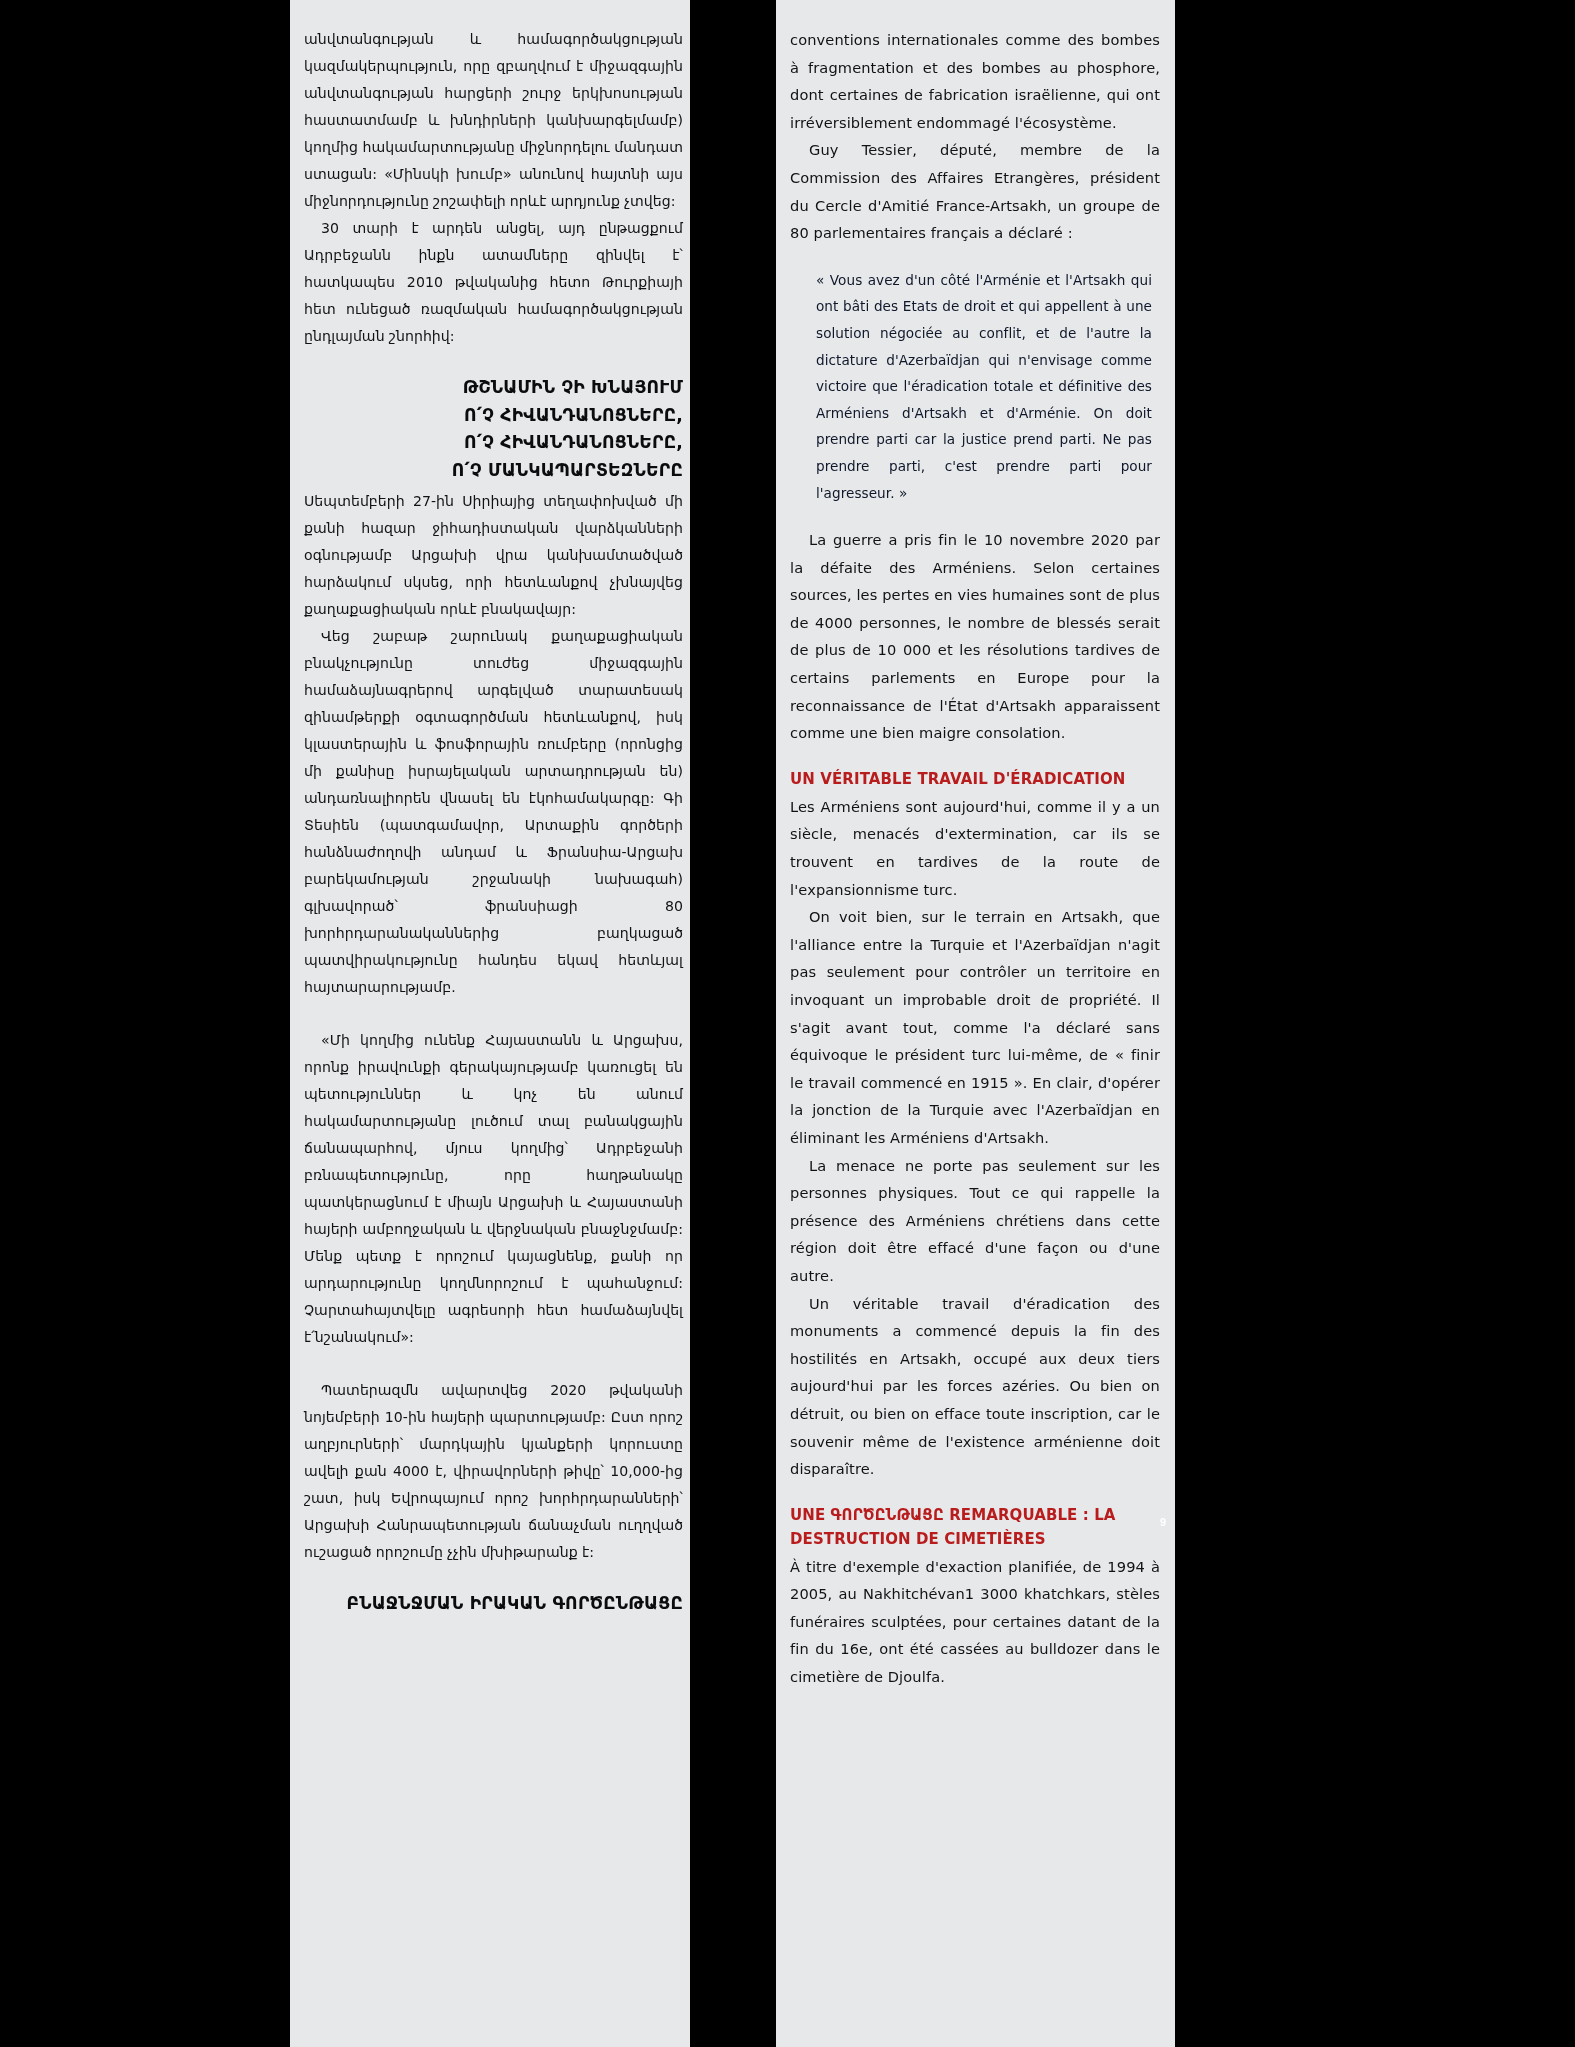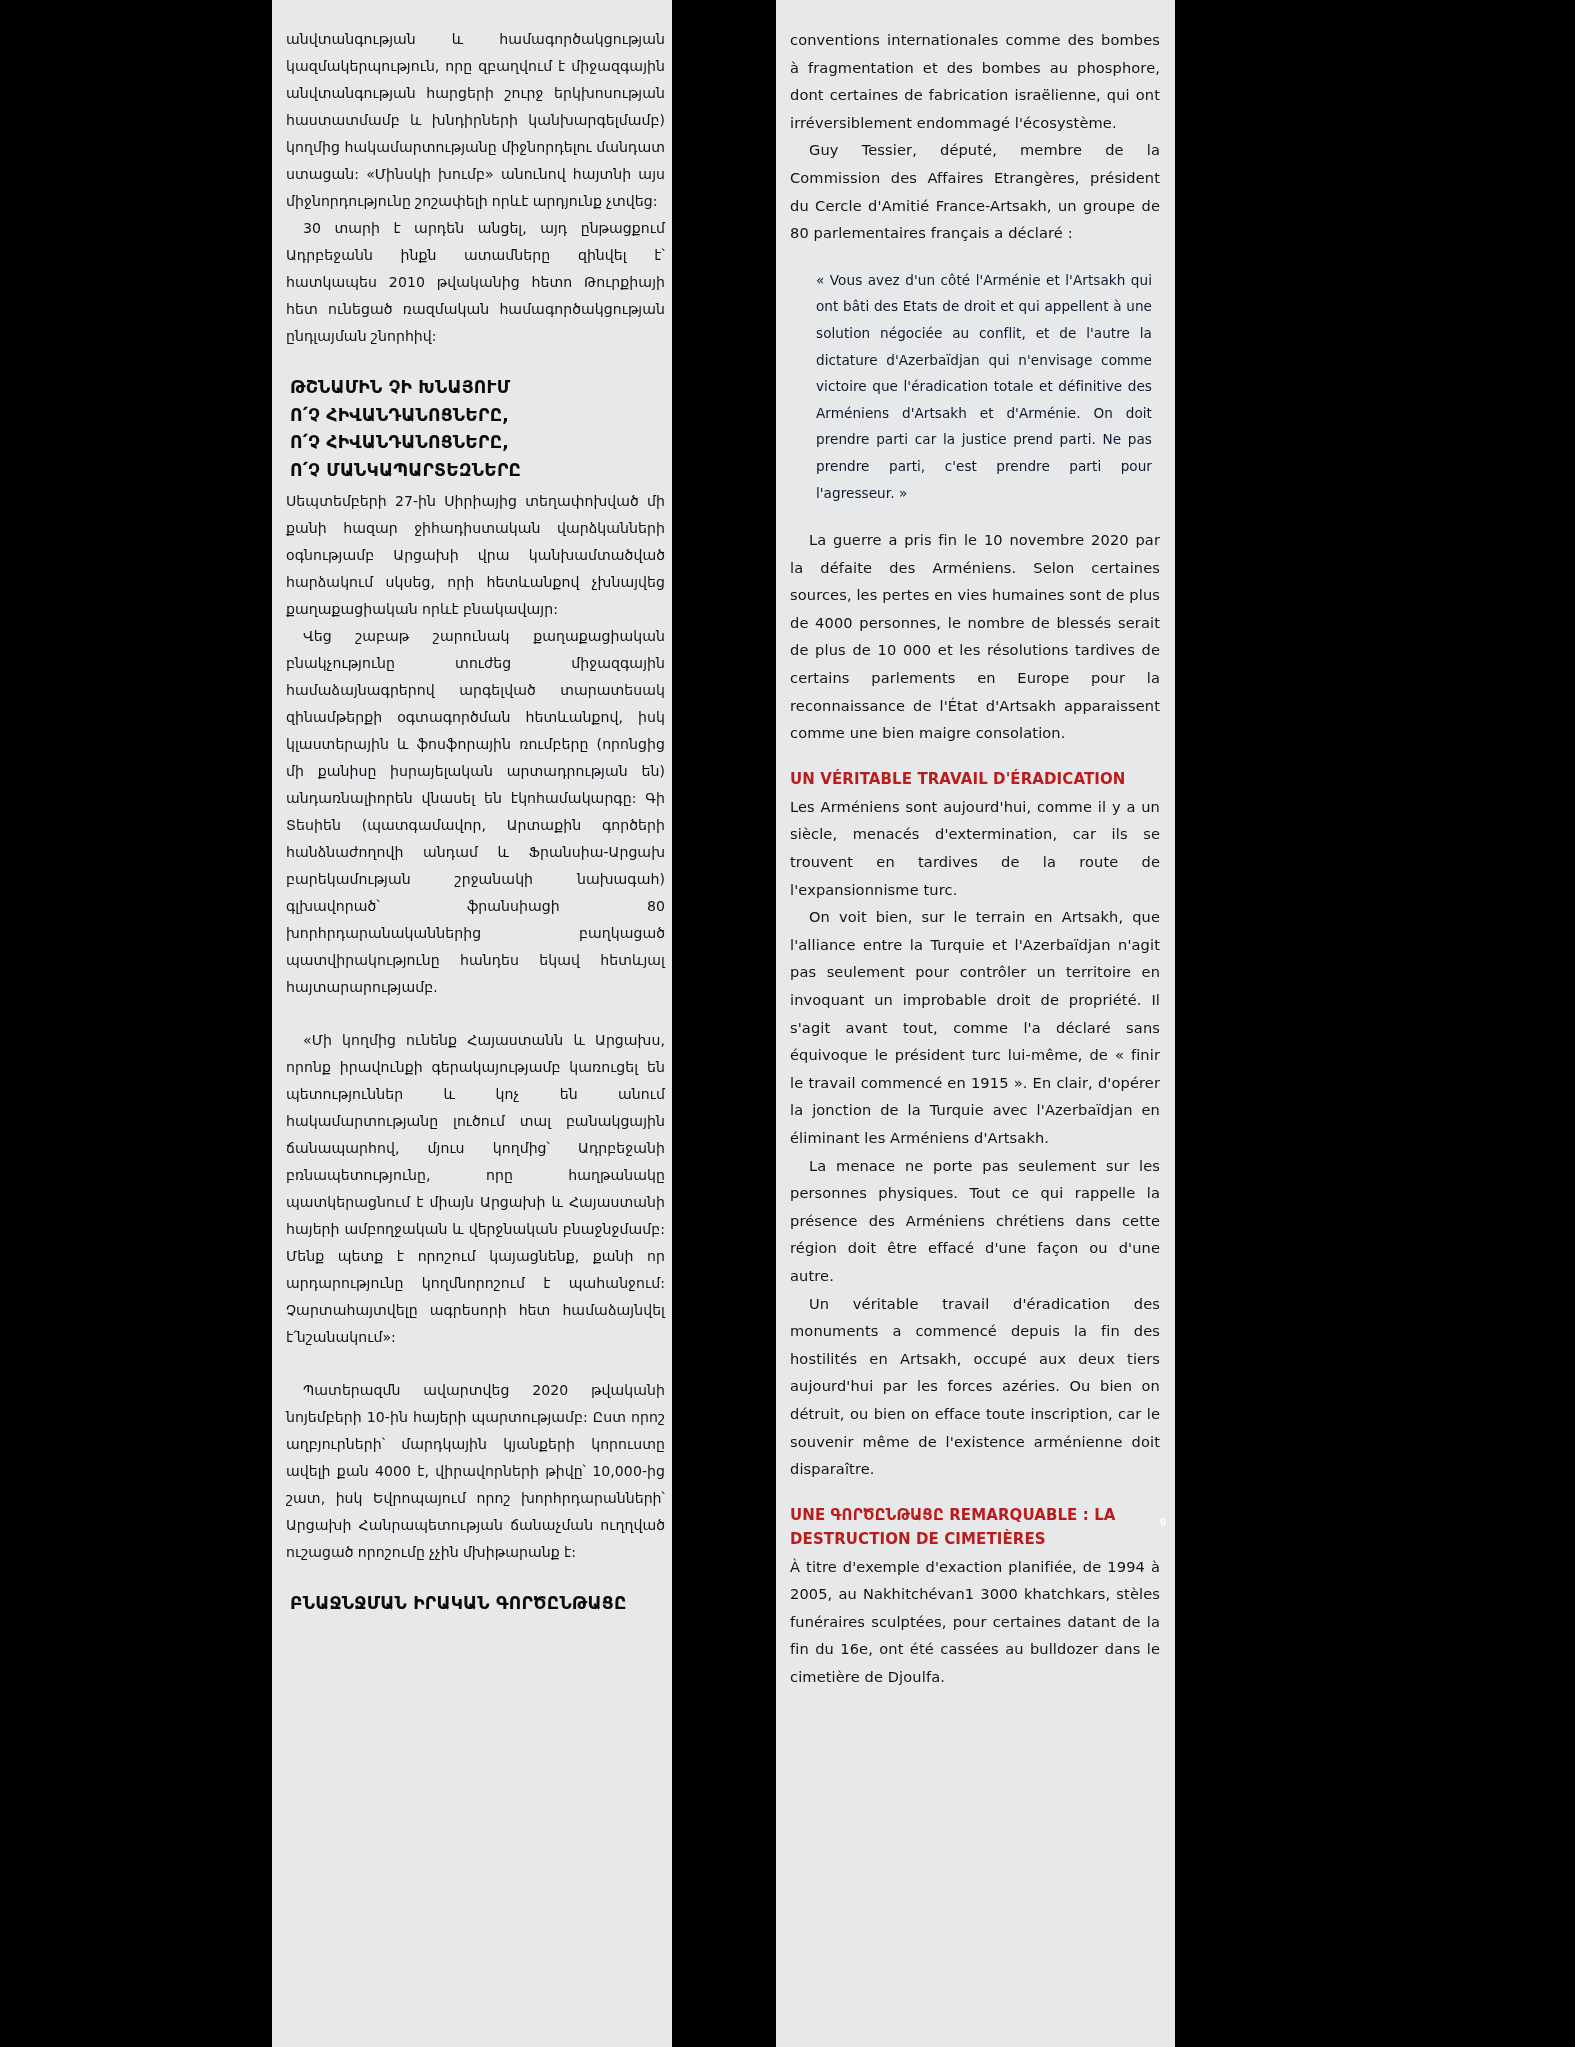--- a/index.html
+++ b/index.html
@@ -51,7 +51,7 @@
     overflow: hidden;
   }
   .col-left {
-    left: 272px;
+    left: 290px;
     width: 400px;
     padding: 26px 7px 20px 14px;
   }

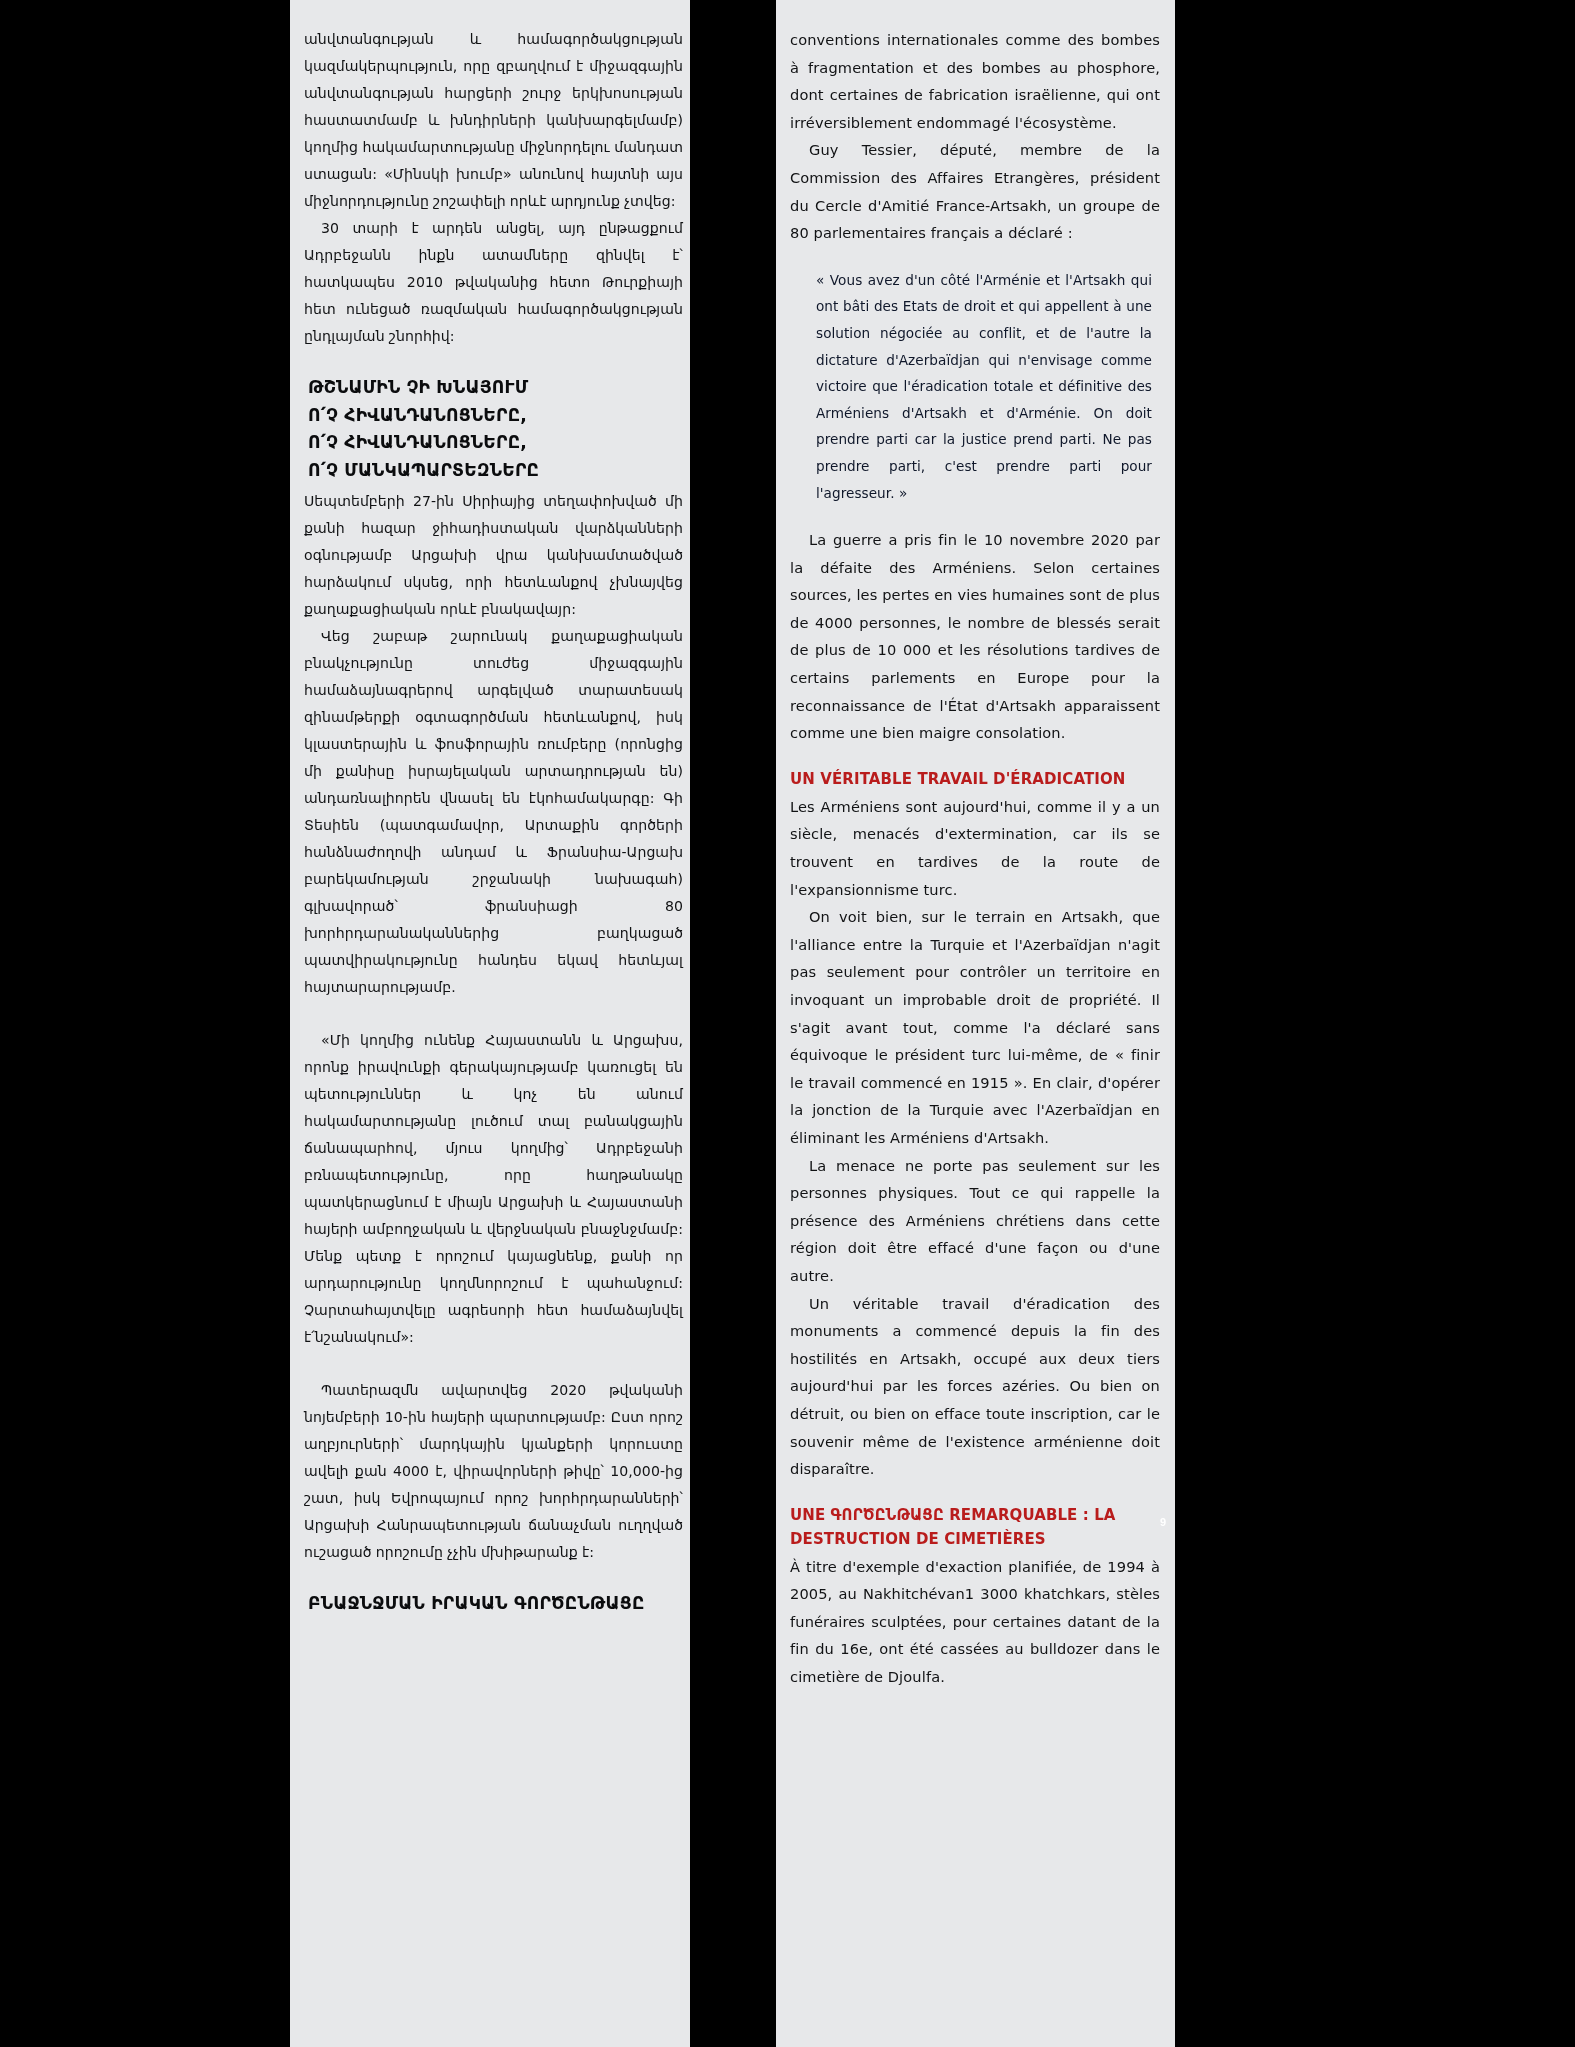--- a/index.html
+++ b/index.html
@@ -86,13 +86,13 @@
 
   
   h2.hy-head {
-    margin: 24px 0 4px 4px;
+    margin: 24px 0 4px 16px;
     font-size: 17.2px;
     line-height: 27.5px;
     font-weight: 700;
     color: #0b0c0e;
     letter-spacing: 0.2px;
-    text-align: left;
+    text-align: right;
   }
   h2.fr-head {
     margin: 20px 0 2px 0;

